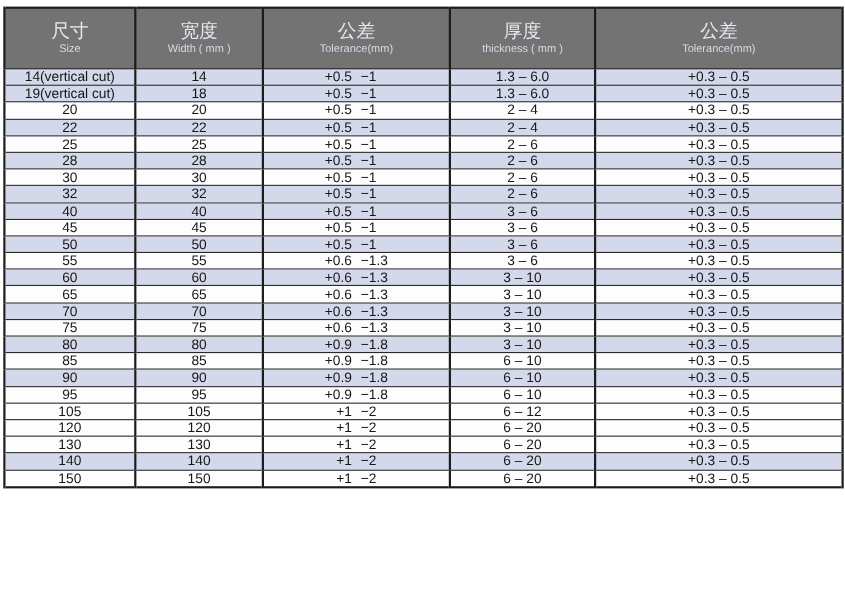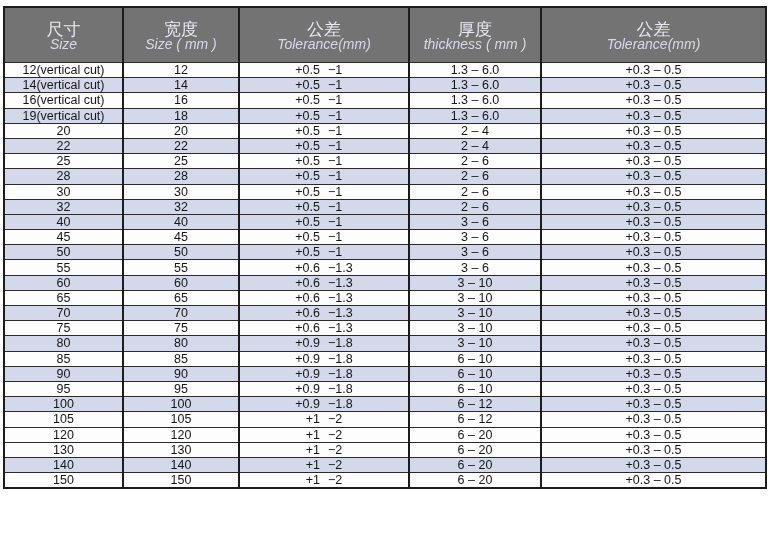--- a/index.html
+++ b/index.html
@@ -20,7 +20,7 @@
     text-align:center; vertical-align:middle; font-weight:normal;
   }
   .spec-table th .zh { display:block; font-size:17px; line-height:19px; color:#e8e8f2; font-family:"DejaVu Sans", sans-serif; }
-  .spec-table th .en { display:block; font-size:14px; line-height:11px; color:#d8d9ea;font-style:italic; }
+  .spec-table th .en { display:block; font-size:10px; line-height:11px; color:#d8d9ea; }
   .spec-table td {
     height:14.2px; padding:0; line-height:14px; font-size:12.5px; color:#161616;
     text-align:center; border-left:2px solid #1c1c1c; border-right:2px solid #1c1c1c;

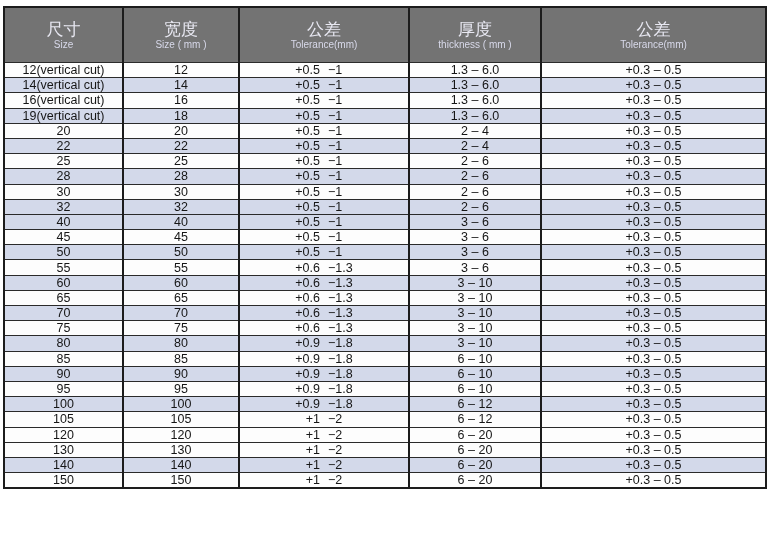--- a/index.html
+++ b/index.html
@@ -51,7 +51,7 @@
       </th>
       <th>
         <span class="zh">宽度</span>
-        <span class="en">Size ( mm )</span>
+        <span class="en">Width ( mm )</span>
       </th>
       <th>
         <span class="zh">公差</span>

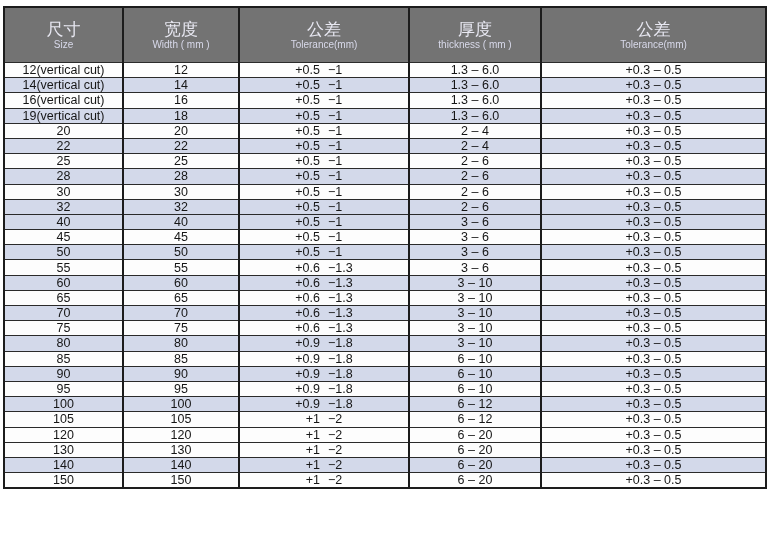--- a/index.html
+++ b/index.html
@@ -68,13 +68,6 @@
     </tr>
   </thead>
   <tbody id="rows">
-      <tr class="odd">
-        <td>12(vertical cut)</td>
-        <td>12</td>
-        <td class="tol"><span class="plus">+0.5</span><span class="minus">−1</span></td>
-        <td>1.3 – 6.0</td>
-        <td>+0.3 – 0.5</td>
-      </tr>
       <tr class="even">
         <td>14(vertical cut)</td>
         <td>14</td>

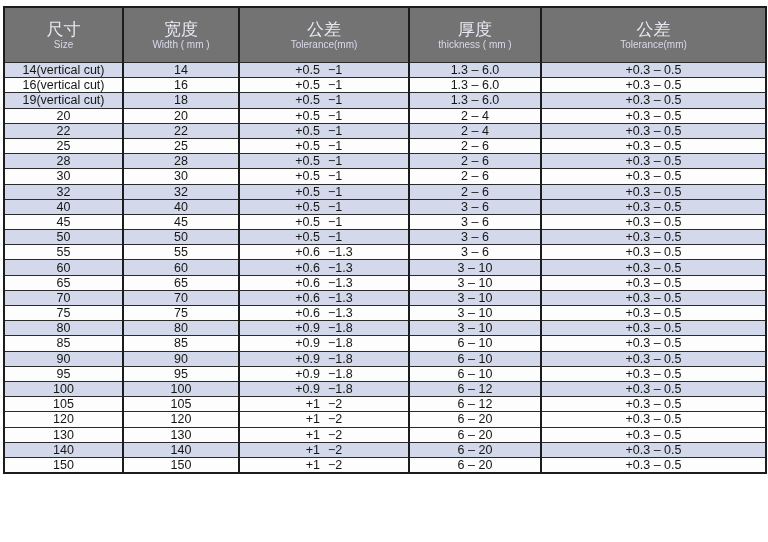--- a/index.html
+++ b/index.html
@@ -75,13 +75,6 @@
         <td>1.3 – 6.0</td>
         <td>+0.3 – 0.5</td>
       </tr>
-      <tr class="odd">
-        <td>16(vertical cut)</td>
-        <td>16</td>
-        <td class="tol"><span class="plus">+0.5</span><span class="minus">−1</span></td>
-        <td>1.3 – 6.0</td>
-        <td>+0.3 – 0.5</td>
-      </tr>
       <tr class="even">
         <td>19(vertical cut)</td>
         <td>18</td>

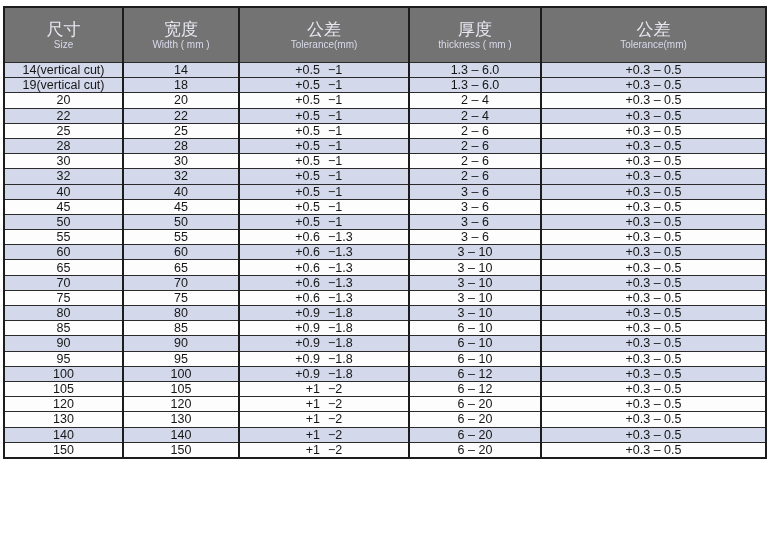--- a/index.html
+++ b/index.html
@@ -208,13 +208,6 @@
         <td>6 – 10</td>
         <td>+0.3 – 0.5</td>
       </tr>
-      <tr class="even">
-        <td>100</td>
-        <td>100</td>
-        <td class="tol"><span class="plus">+0.9</span><span class="minus">−1.8</span></td>
-        <td>6 – 12</td>
-        <td>+0.3 – 0.5</td>
-      </tr>
       <tr class="odd">
         <td>105</td>
         <td>105</td>

